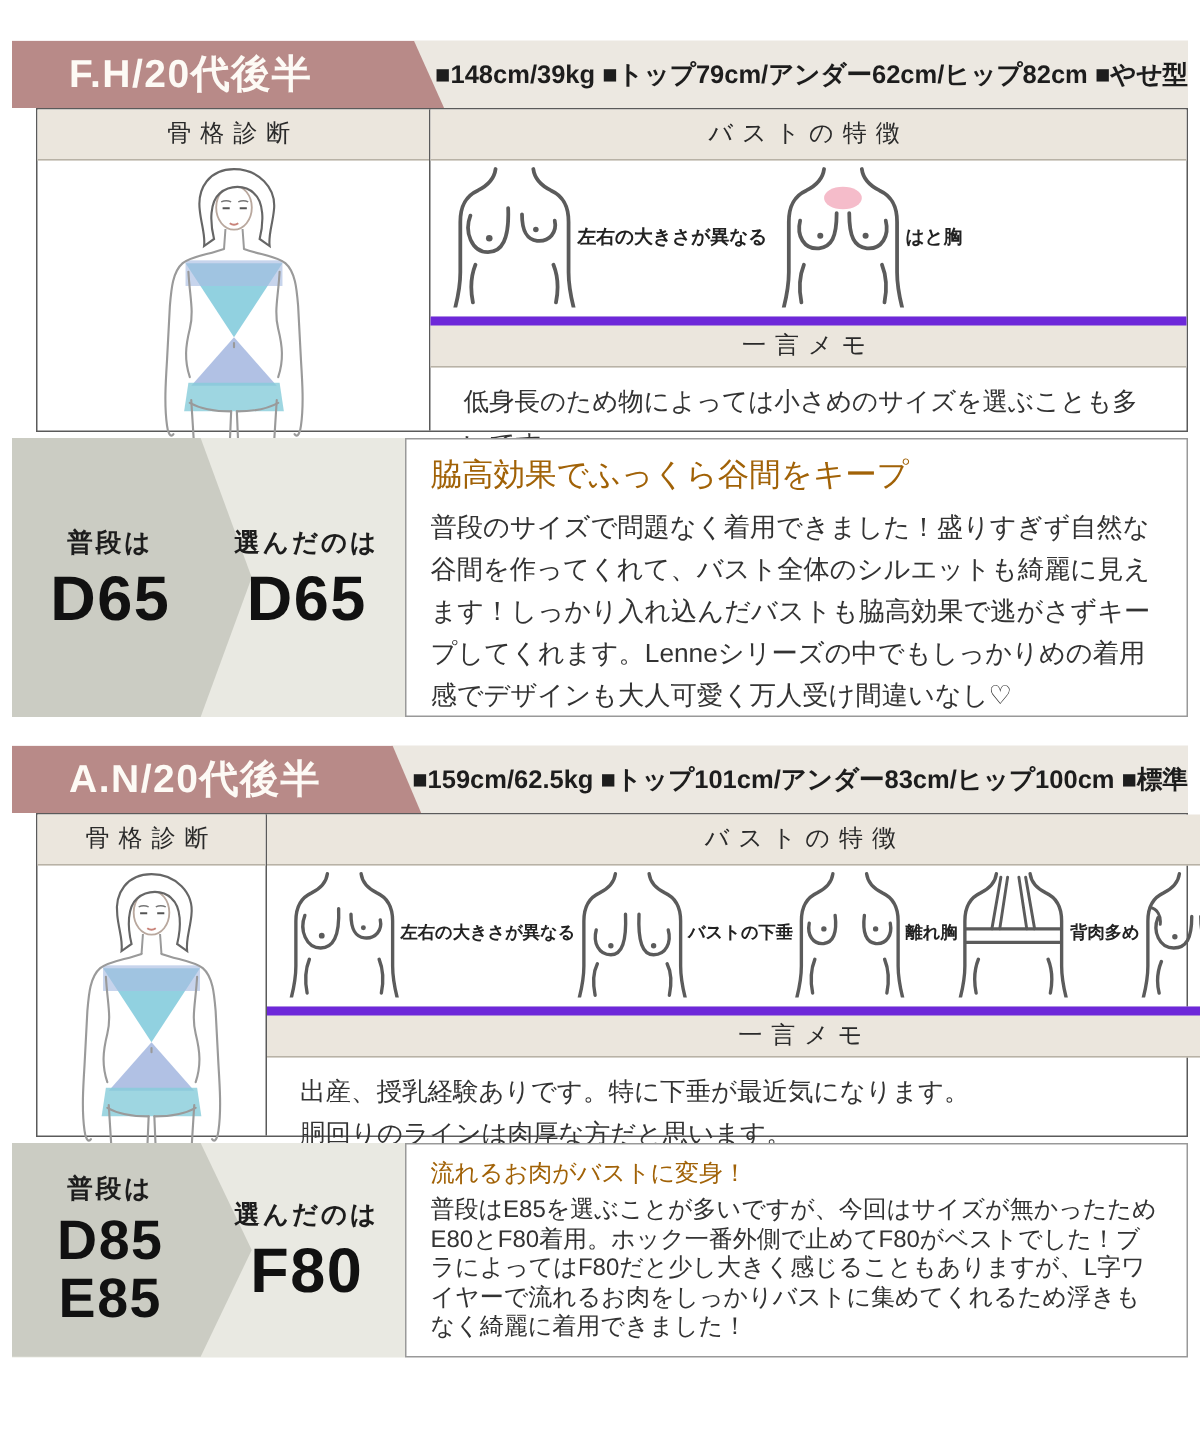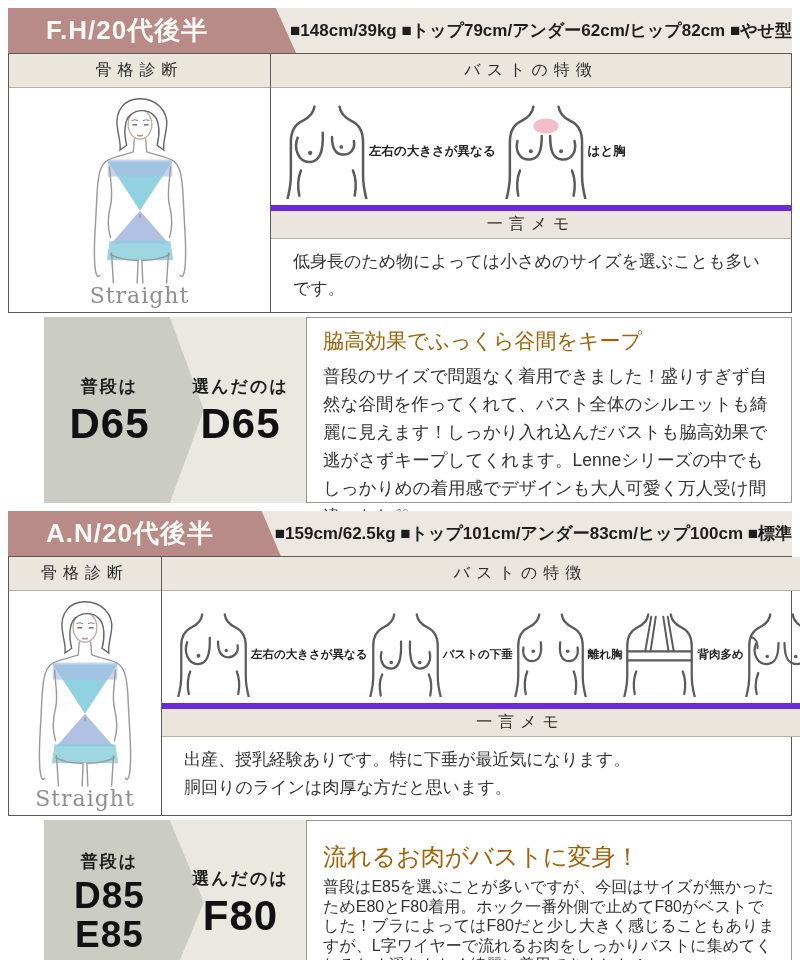--- a/index.html
+++ b/index.html
@@ -16,7 +16,7 @@
   }
   .profile{margin-bottom:8px;}
   
-  .hdr{display:flex;height:45px;}
+  .hdr{display:flex;height:45px;margin-top:19px;}
   .badge{
     width:408px;background:var(--badge-bg);color:#fdfaf5;
     font-size:26px;font-weight:bold;letter-spacing:1px;

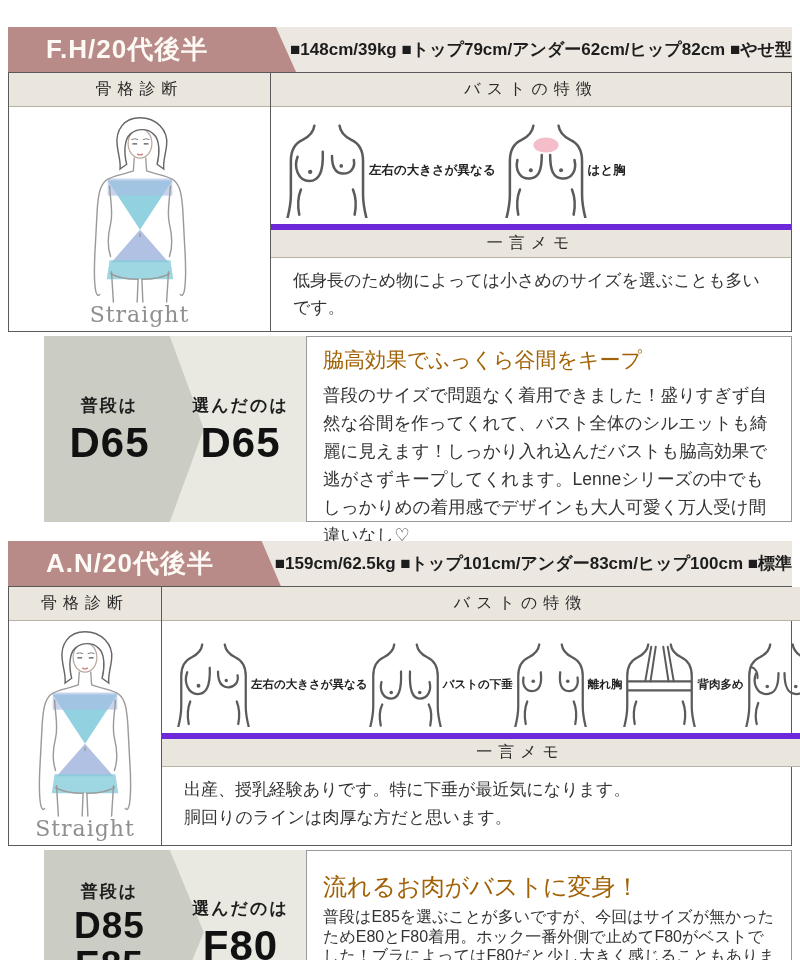--- a/index.html
+++ b/index.html
@@ -29,7 +29,7 @@
     font-size:17px;font-weight:bold;color:#1d1d1d;padding-left:14px;white-space:nowrap;
   }
   
-  .table{display:flex;border:1px solid var(--border-dark);height:260px;background:#fff;}
+  .table{display:flex;border:1px solid var(--border-dark);height:216px;background:#fff;margin-left:16px;}
   .col-left{width:262px;border-right:1px solid var(--border-dark);display:flex;flex-direction:column;}
   .col-right{flex:1;display:flex;flex-direction:column;}
   .cell-hd{

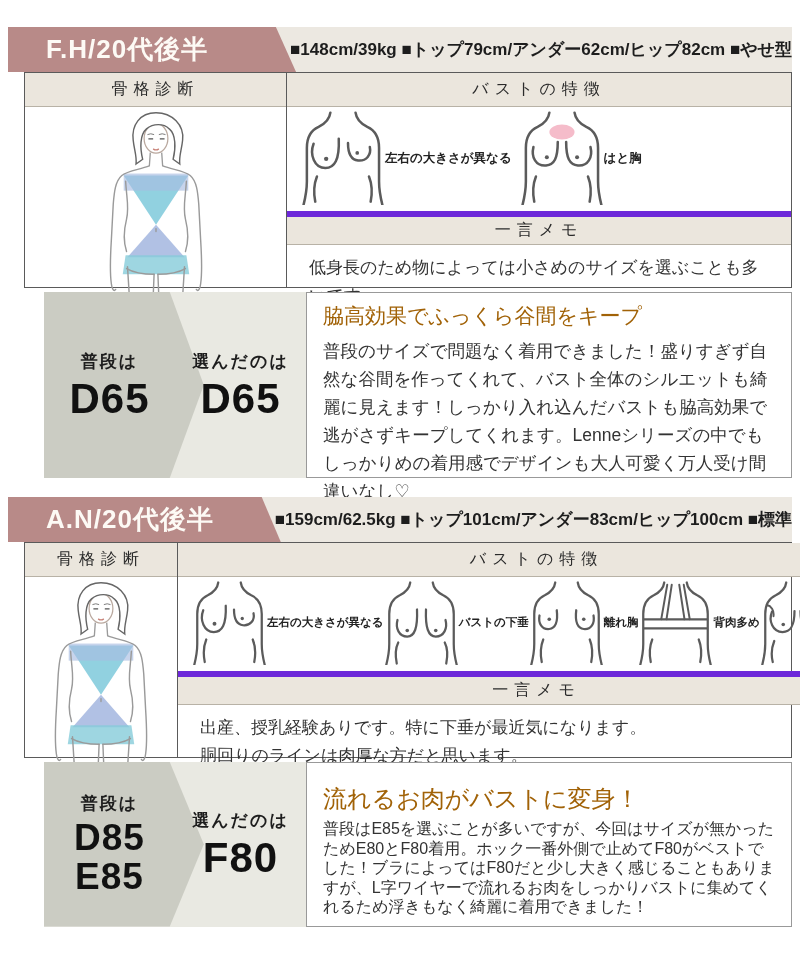--- a/index.html
+++ b/index.html
@@ -56,7 +56,7 @@
   .rv2{min-height:140px;}
   .size-panel{
     width:262px;position:relative;background:var(--panel-light);
-    display:flex;align-items:center;flex:0 0 262px;margin-left:36px;
+    display:flex;align-items:center;flex:0 0 262px;
   }
   .chev{
     position:absolute;inset:0;background:var(--panel-dark);

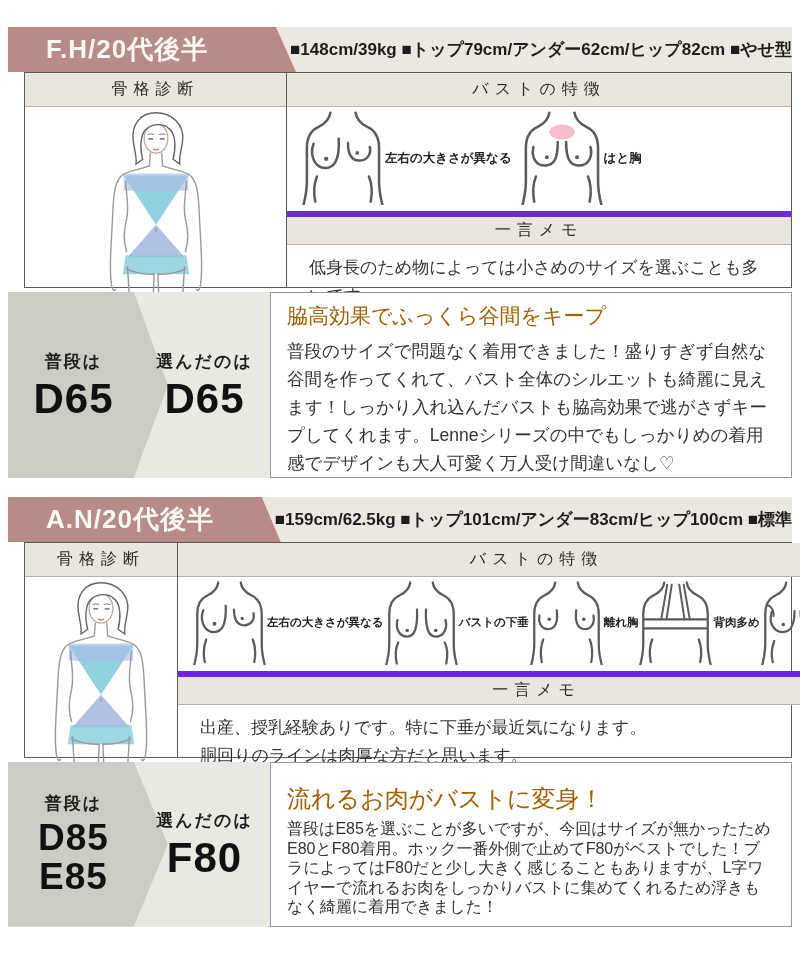--- a/index.html
+++ b/index.html
@@ -70,7 +70,7 @@
   .review-box{flex:1;border:1px solid #999;background:#fff;padding:9px 16px;}
   .review-title{font-weight:normal;color:#a16207;}
   .rv1 .review-title{font-size:21px;margin-bottom:7px;}
-  .rv2 .review-title{font-size:24px;margin-bottom:4px;margin-top:11px;}
+  .rv2 .review-title{font-size:16px;margin-bottom:4px;}
   .review-body{color:#333;}
   .rv1 .review-body{font-size:17.5px;line-height:1.6;}
   .rv2 .review-body{font-size:16px;line-height:1.22;}

